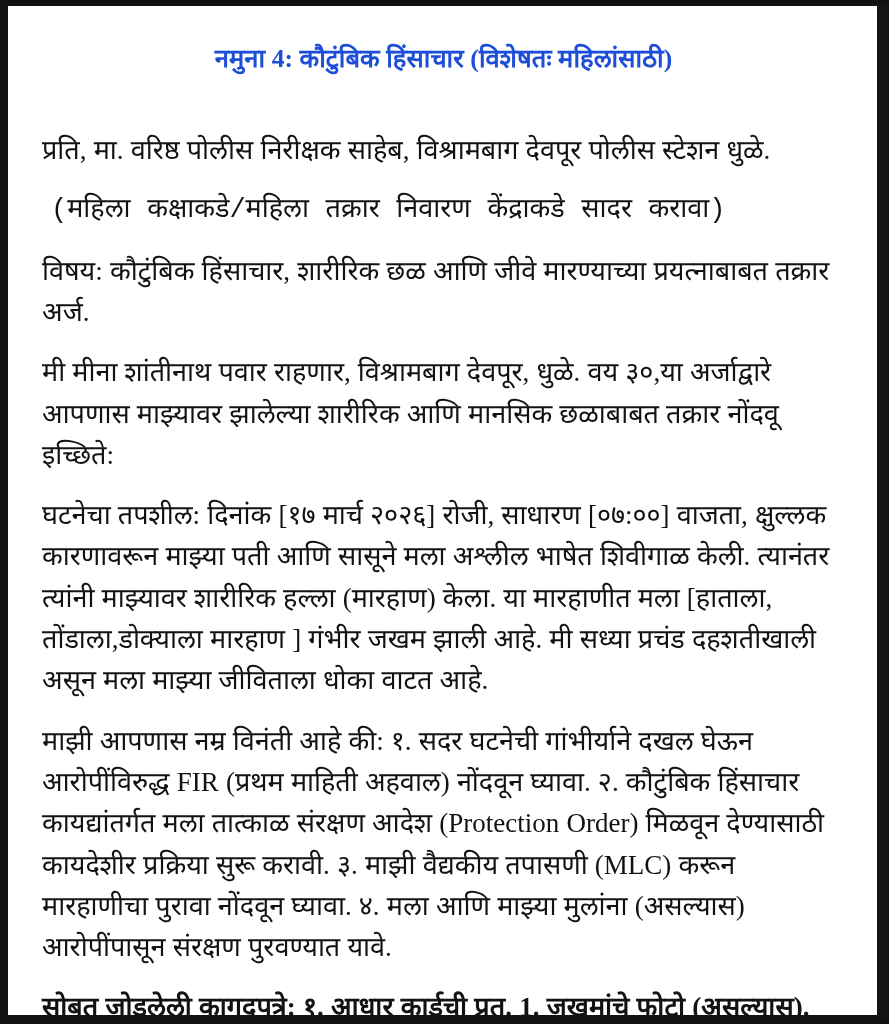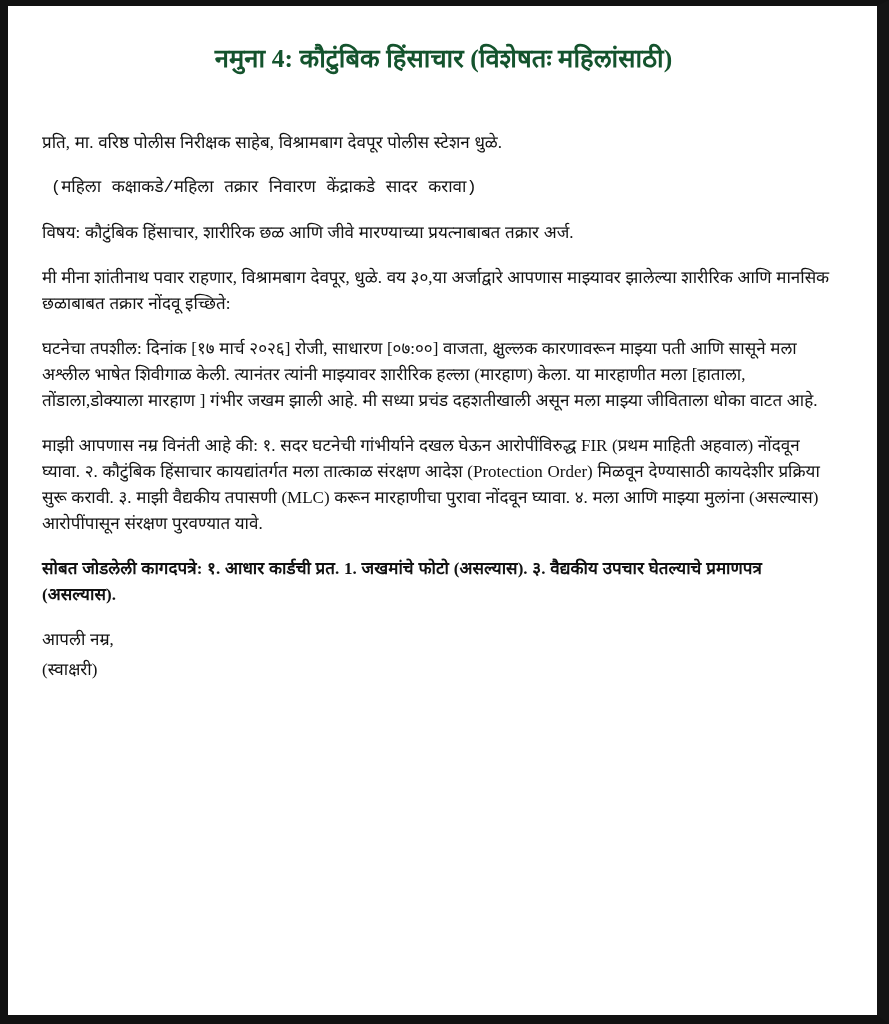--- a/index.html
+++ b/index.html
@@ -35,7 +35,7 @@
     font-weight: bold;
     font-size: 25.5px;
     line-height: 1.22;
-    color: #14532d;
+    color: #1d4ed8;
     letter-spacing: 0.1px;
     margin: 15px 0 16px 0;
     padding: 0 8px;

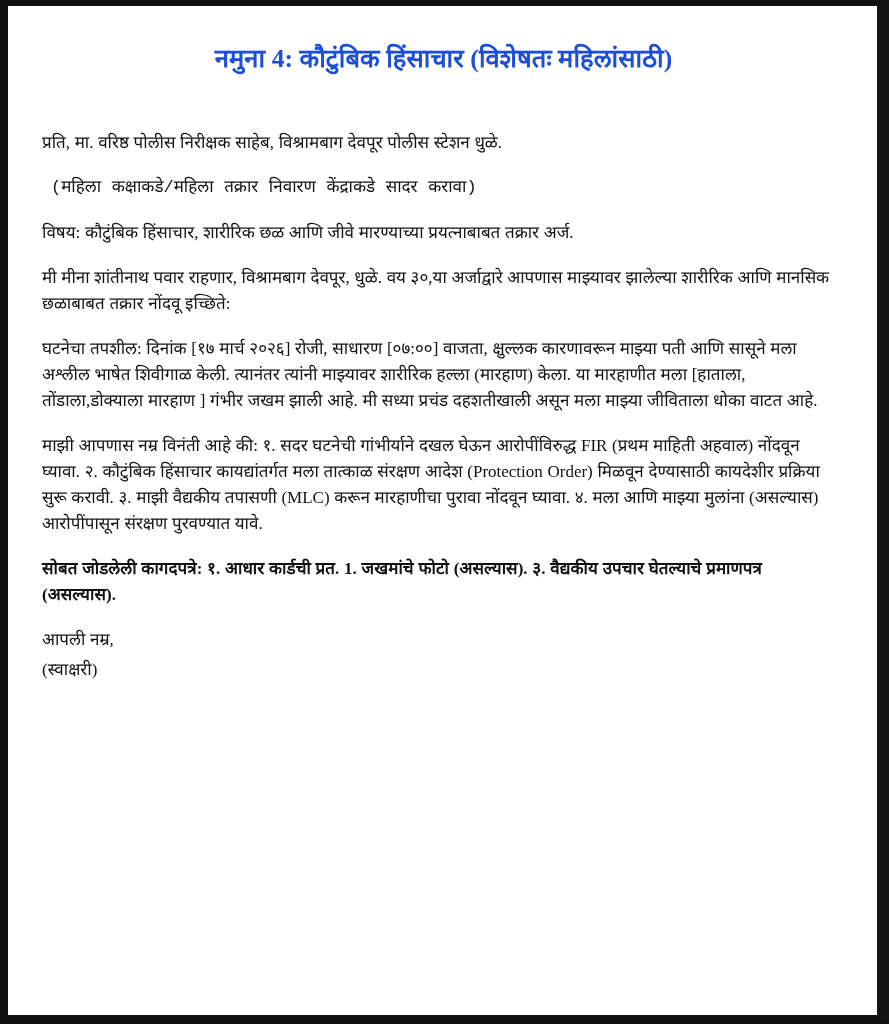--- a/index.html
+++ b/index.html
@@ -47,7 +47,7 @@
   }
   p.para {
     margin: 0 0 19px 0;
-    font-size: 17px;
+    font-size: 27px;
     line-height: 1.53;
     color: #121212;
     text-align: left;

